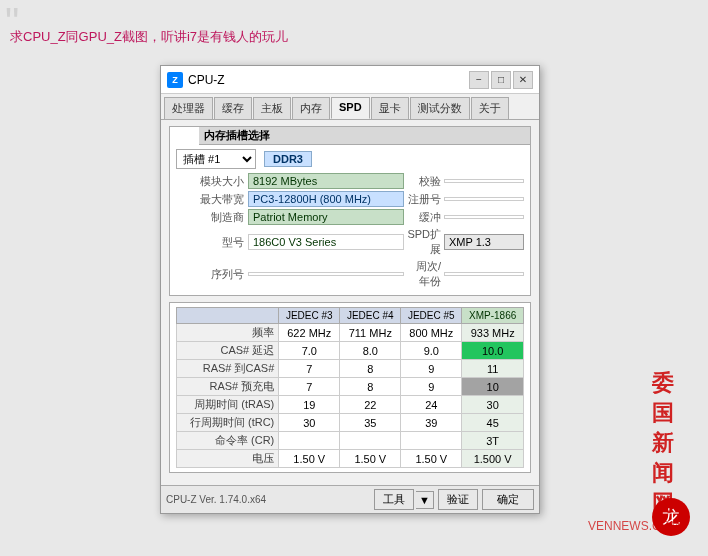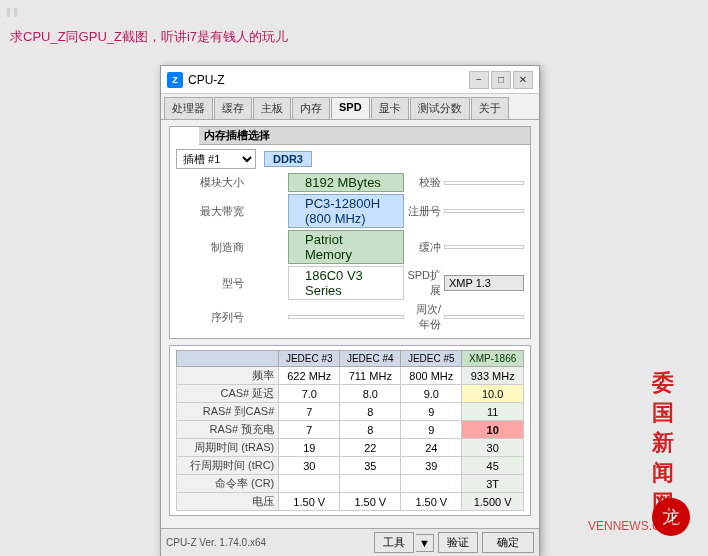--- a/index.html
+++ b/index.html
@@ -176,10 +176,9 @@
       flex: 1;
       background: #c8e0c8;
       border: 1px solid #88aa88;
-      padding: 1px 16px;
+      padding: 1px 4px;
       color: #003300;
-      font-size: 13px;
-      margin-left: 40px;
+      font-size: 11px;
     }
     .field-value.blue {
       background: #c8e0ff;

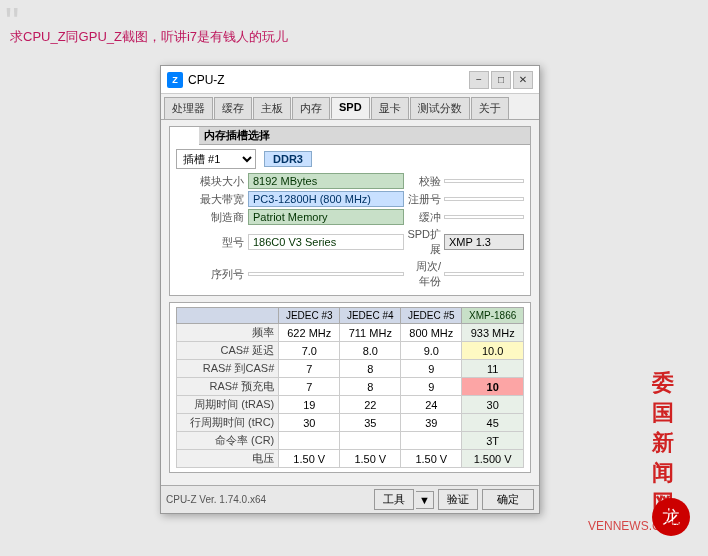--- a/index.html
+++ b/index.html
@@ -418,7 +418,7 @@
               <td>7.0</td>
               <td>8.0</td>
               <td>9.0</td>
-              <td style="background:#fef9c3;">10.0</td>
+              <td style="background:#22c55e;">10.0</td>
             </tr>
             <tr>
               <td class="row-label">RAS# 到CAS#</td>

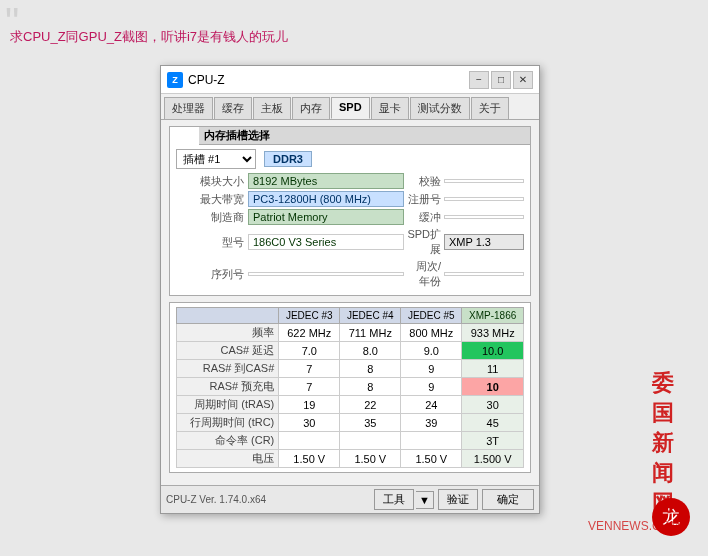--- a/index.html
+++ b/index.html
@@ -432,7 +432,7 @@
               <td>7</td>
               <td>8</td>
               <td>9</td>
-              <td style="background:#fca5a5;font-weight:bold;">10</td>
+              <td style="background:#a3a3a3;">10</td>
             </tr>
             <tr>
               <td class="row-label">周期时间 (tRAS)</td>

